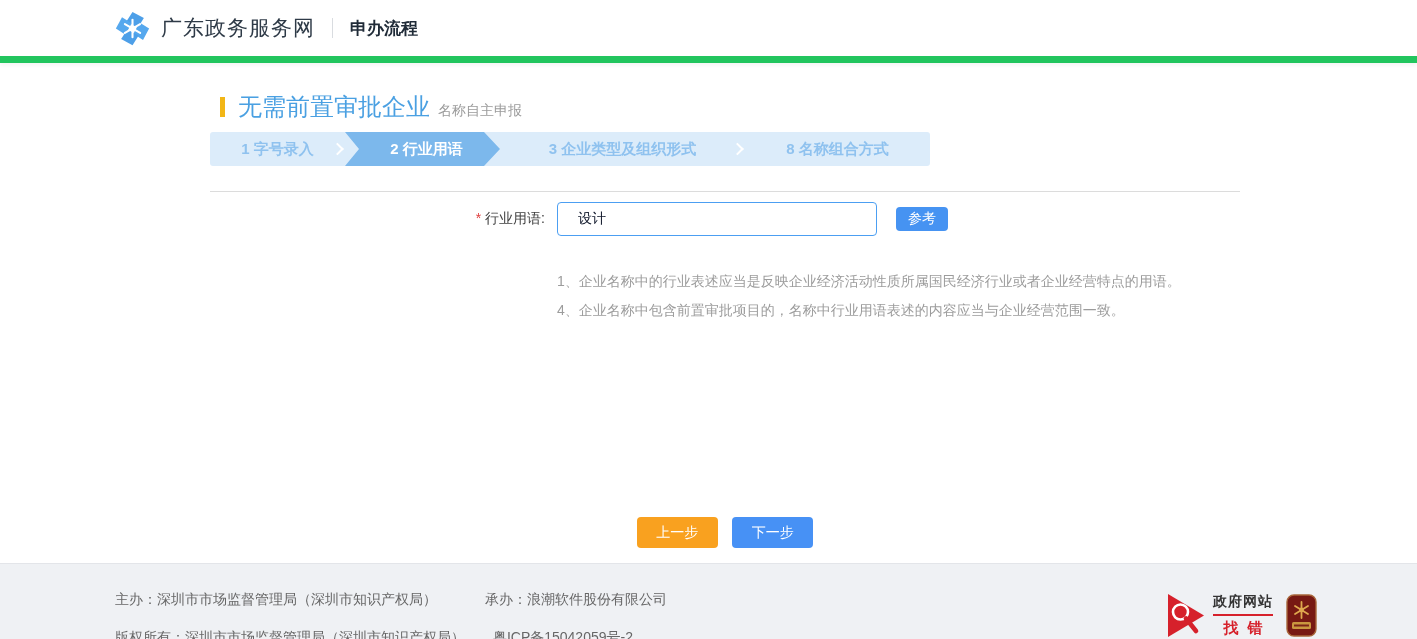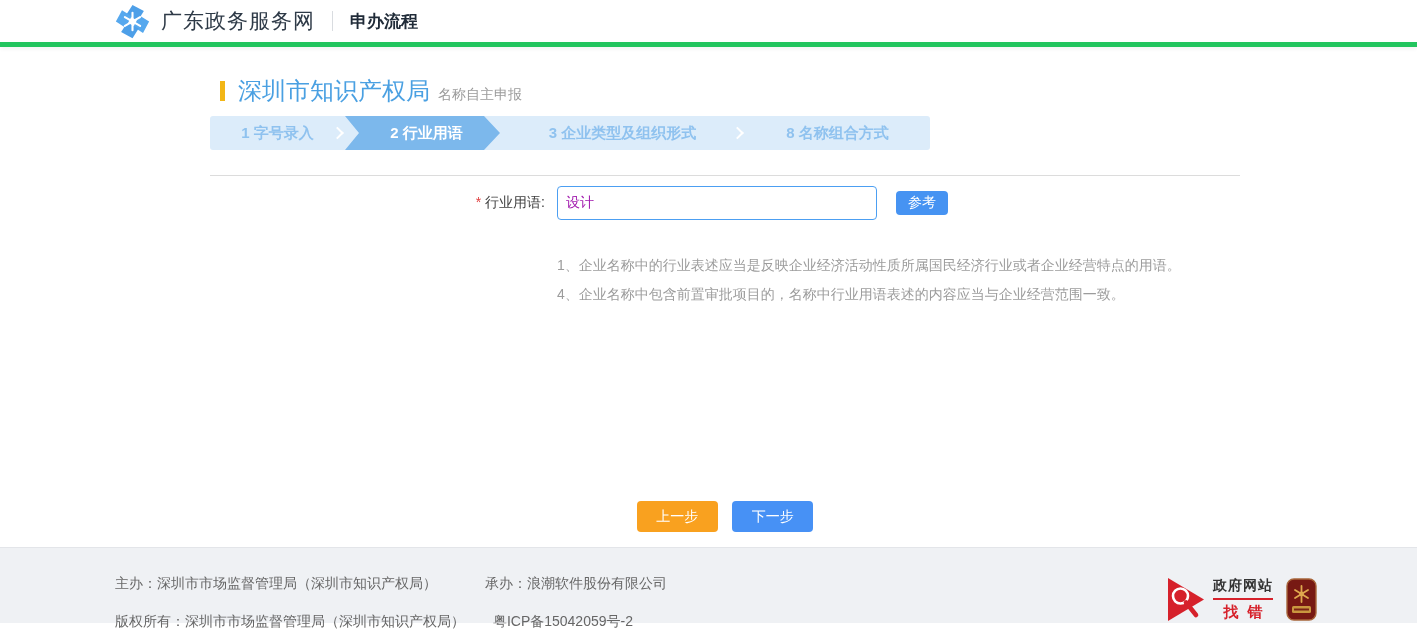--- a/index.html
+++ b/index.html
@@ -7,7 +7,7 @@
     font-family:"Liberation Sans","DejaVu Sans",sans-serif; }
 
   
-  .header { height:47px; background:#fff; border-bottom:5px solid #22c55e;
+  .header { height:63px; background:#fff; border-bottom:7px solid #22c55e;
     box-shadow:0 2px 4px rgba(0,0,0,.05); display:flex; align-items:center; padding-left:115px; }
   .logo-icon { width:35px; height:35px; display:block; }
   .site-name { margin-left:11px; font-size:21px; color:#2e3a47; letter-spacing:1px; font-weight:500; }

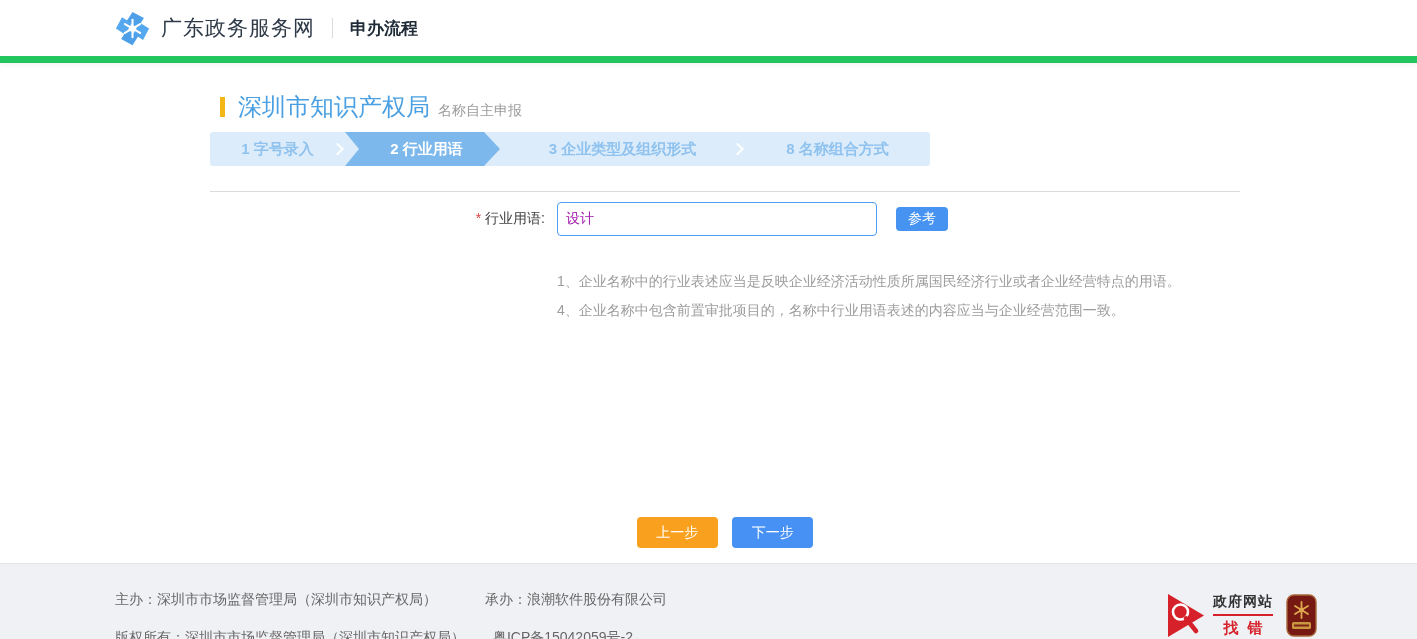--- a/index.html
+++ b/index.html
@@ -99,7 +99,7 @@
 
     <div class="title-row">
       <span class="accent-bar"></span>
-      <span class="page-title">深圳市知识产权局</span>
+      <span class="page-title">无需前置审批企业</span>
       <span class="page-subtitle">名称自主申报</span>
     </div>
 

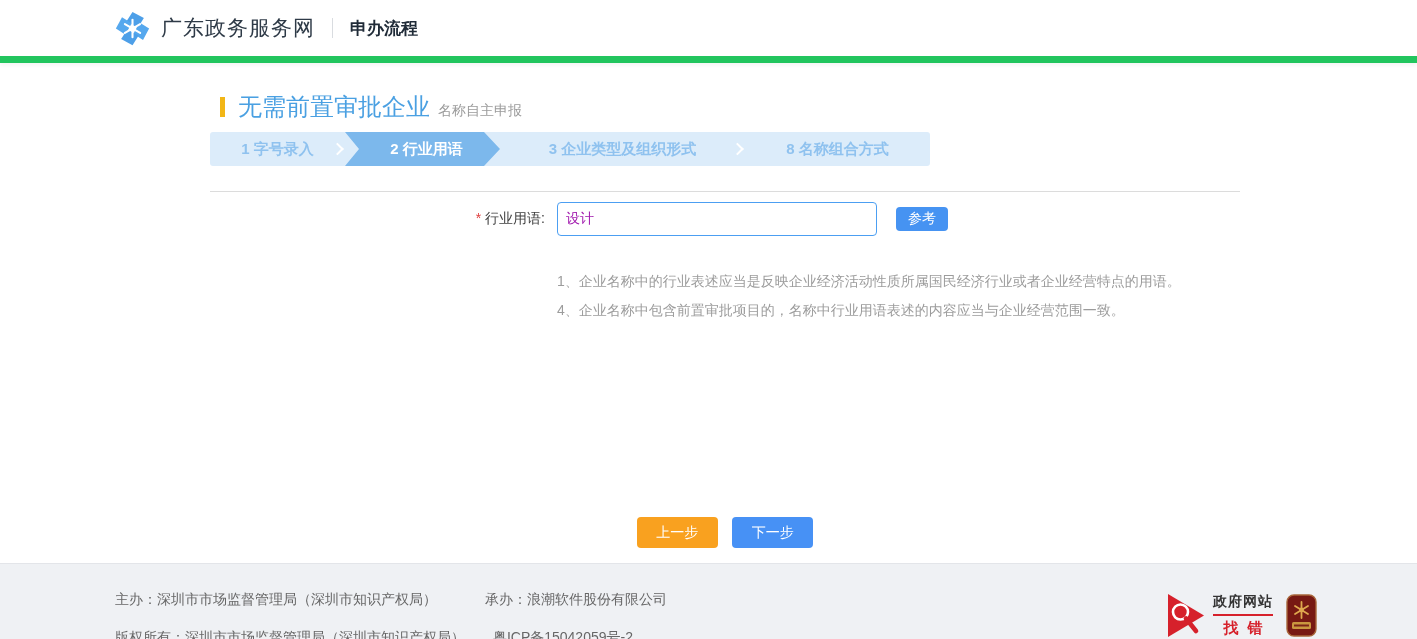--- a/index.html
+++ b/index.html
@@ -43,7 +43,7 @@
   .form-label { width:347px; text-align:right; padding-right:12px; font-size:14px; color:#404040; }
   .req-mark { color:#e03e3e; margin-right:4px; }
   .industry-input { width:320px; height:34px; border:1px solid #4c9ff2; border-radius:4px;
-    padding:0 8px; font-size:14px; color:#a21caf; outline:none;
+    padding:0 20px; font-size:14px; color:#0f172a; outline:none;
     font-family:"Liberation Sans","DejaVu Sans",sans-serif; }
   .ref-btn { margin-left:19px; width:52px; height:24px; background:#4693f2; color:#fff;
     border:none; border-radius:4px; font-size:14px; cursor:pointer;

